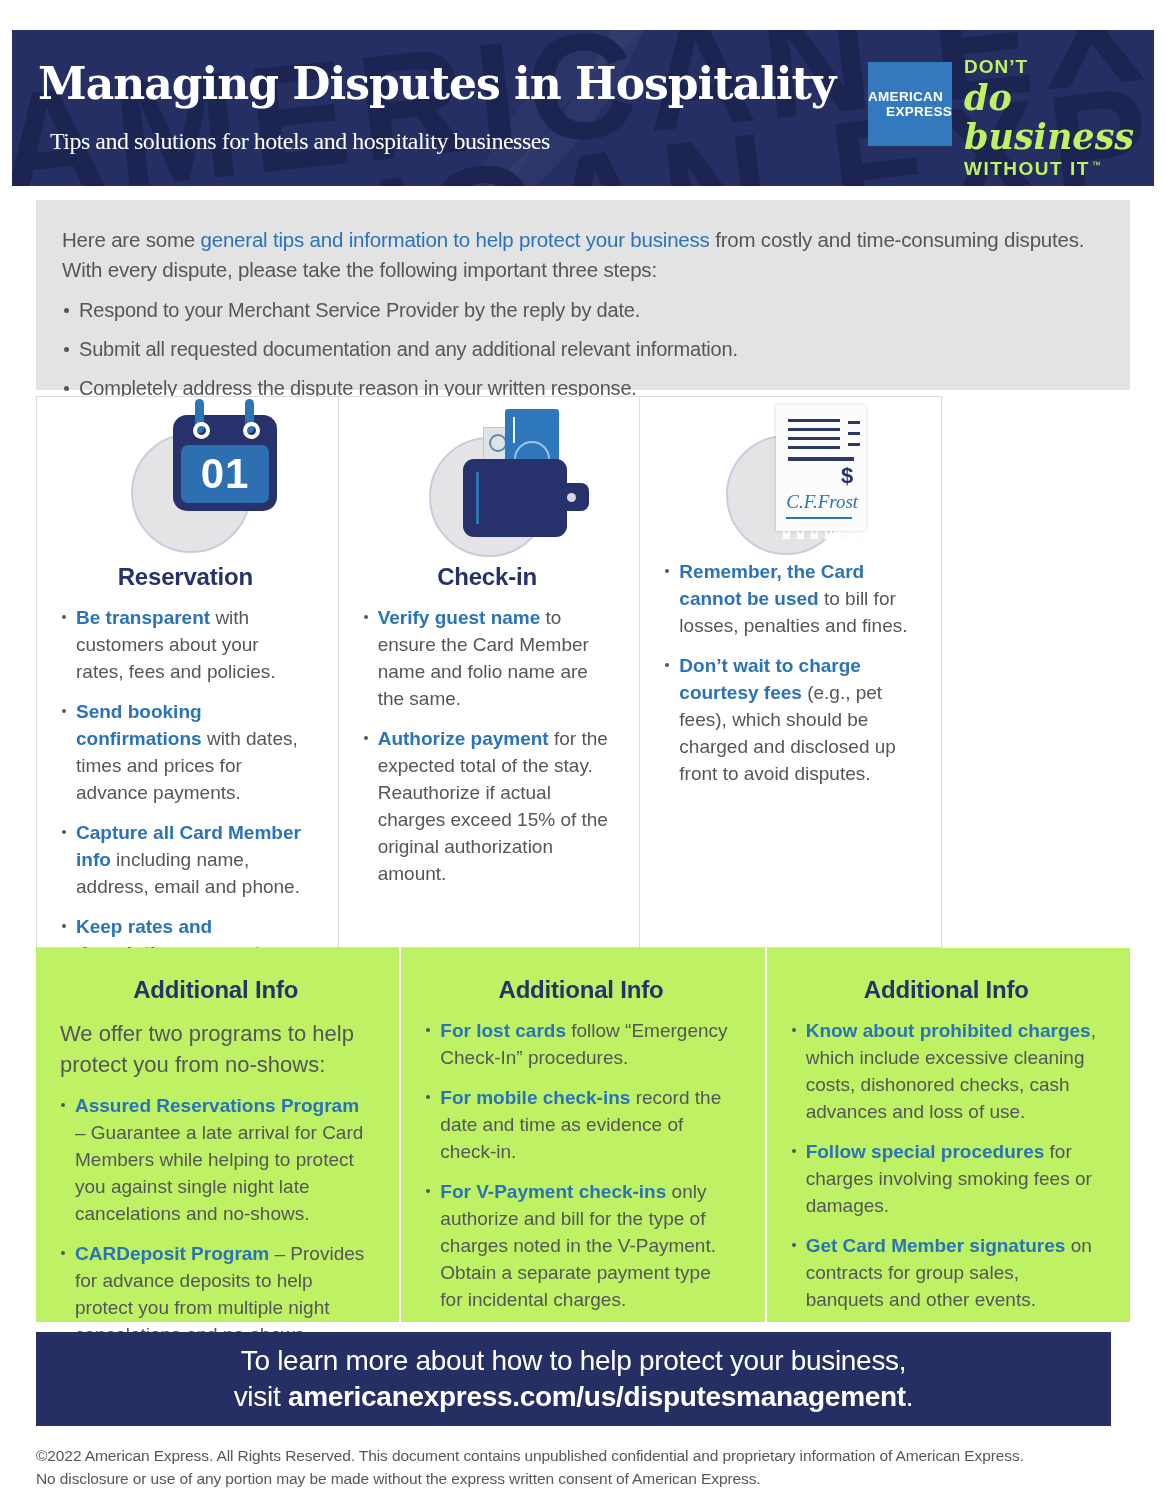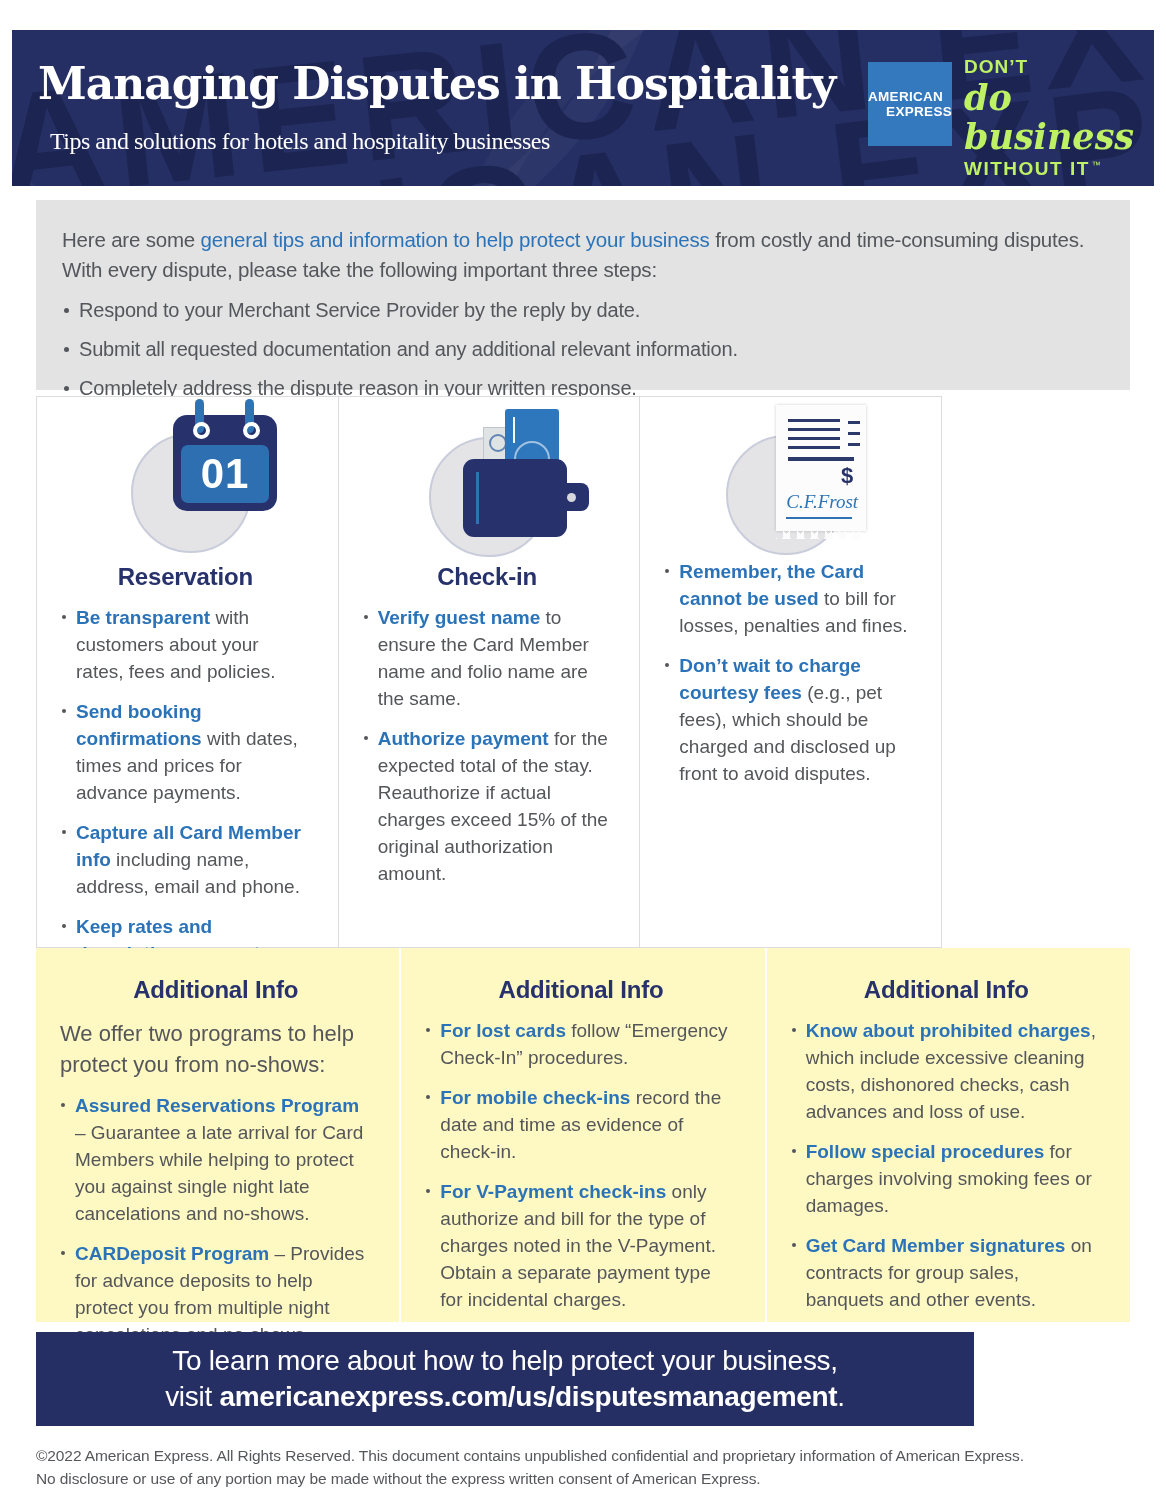--- a/index.html
+++ b/index.html
@@ -114,7 +114,7 @@
 
   
   .cols-gray { position:absolute; left:36px; top:948px; width:1094px; height:374px; display:flex; }
-  .gcol { flex:1 1 0; background:#fef9c3; box-sizing:border-box; padding:24px 28px 0 24px; }
+  .gcol { flex:1 1 0; background:#bef264; box-sizing:border-box; padding:24px 28px 0 24px; }
   .gcol + .gcol { margin-left:2px; }
   .gintro { margin:0 0 13px; font-size:22px; line-height:1.42; color:#54565a; }
 

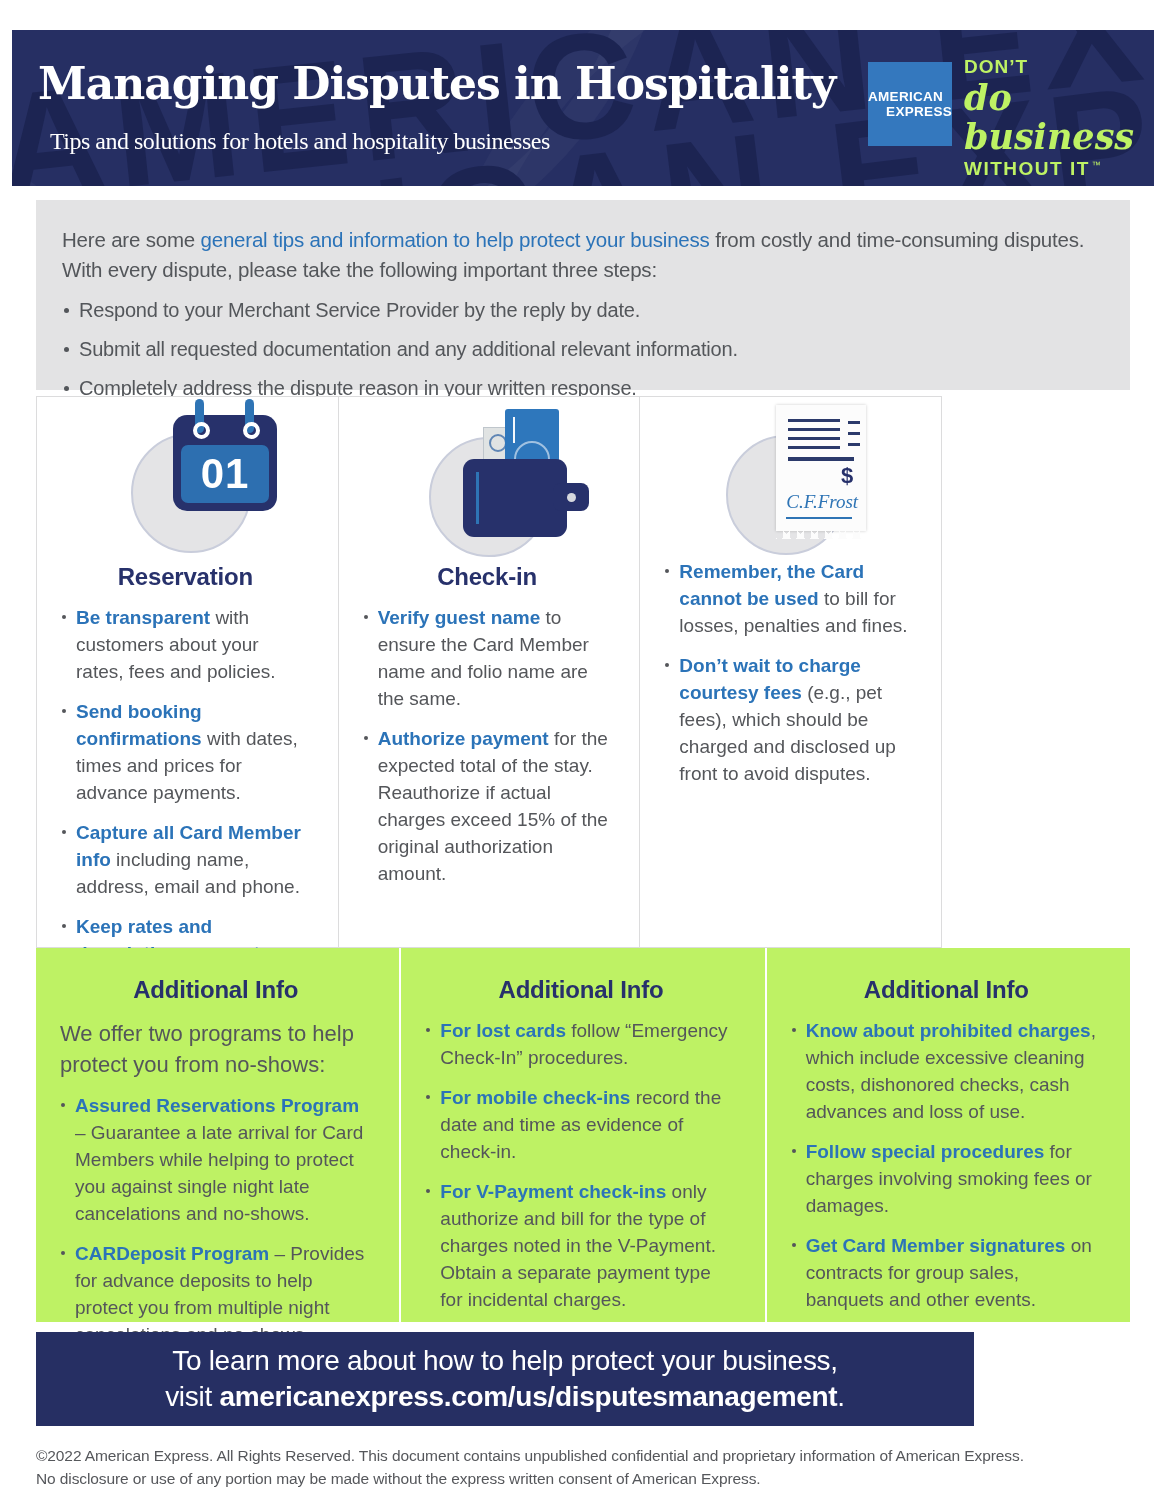--- a/index.html
+++ b/index.html
@@ -119,7 +119,7 @@
   .gintro { margin:0 0 13px; font-size:22px; line-height:1.42; color:#54565a; }
 
   
-  .footer-banner { position:absolute; left:36px; top:1332px; width:938px; height:94px;
+  .footer-banner { position:absolute; left:36px; top:1332px; width:1075px; height:94px;
                    background:#262f63; color:#fff; display:flex; flex-direction:column;
                    justify-content:center; align-items:center; }
   .footer-banner p { margin:2px 0; font-size:28px; letter-spacing:-0.3px; }

